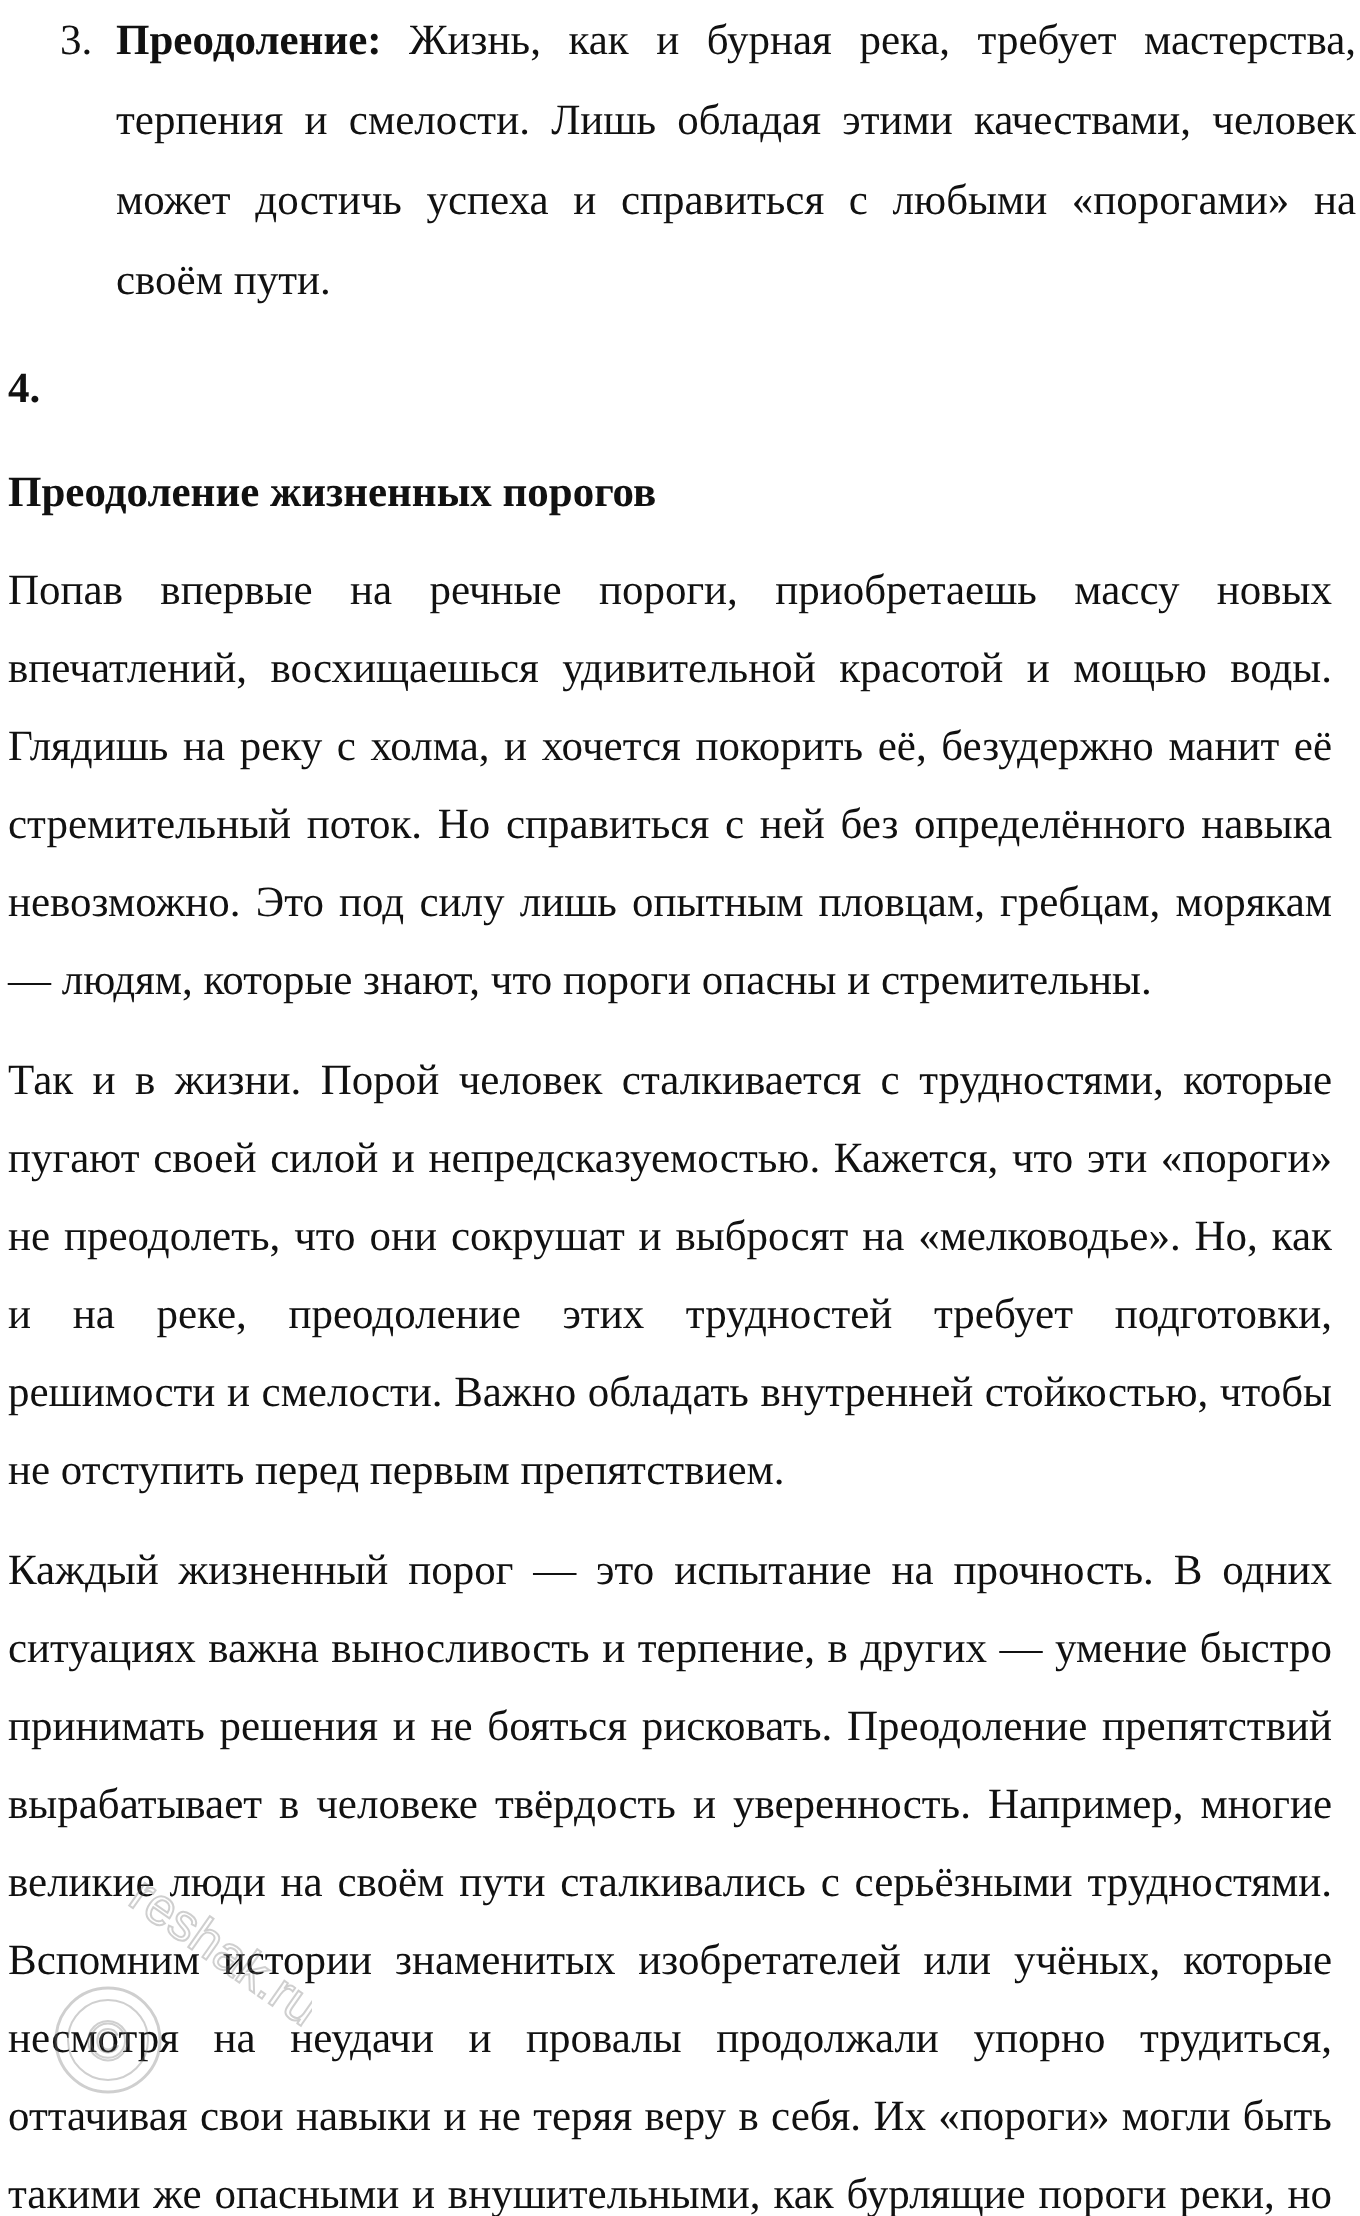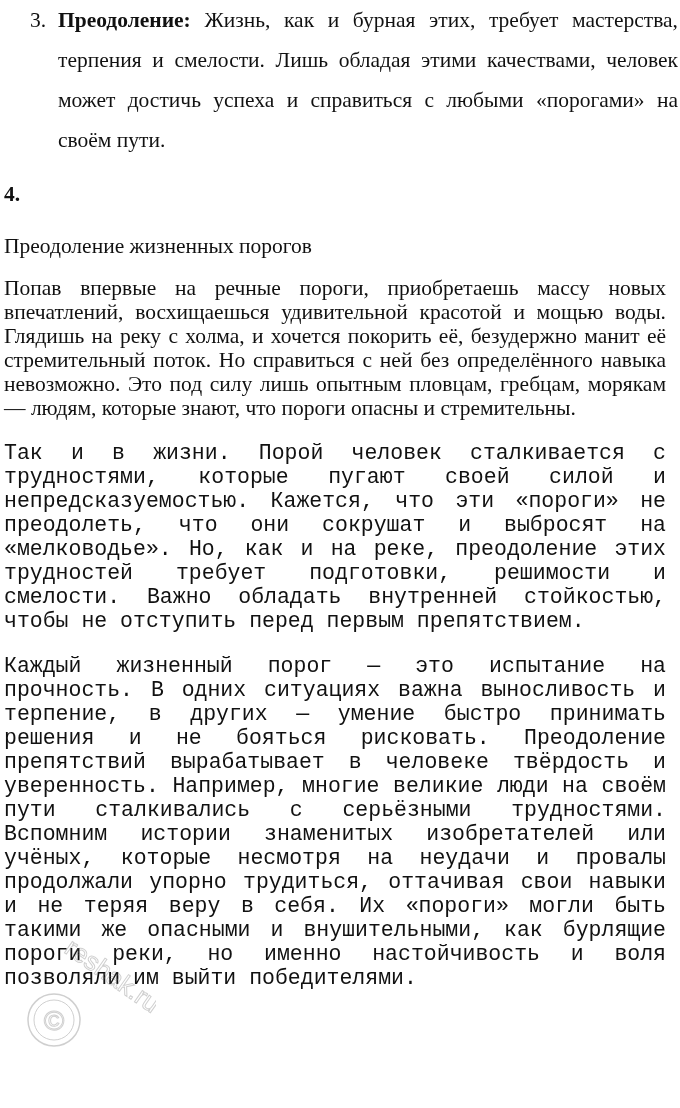--- a/index.html
+++ b/index.html
@@ -78,7 +78,7 @@
 
   <p class="list-item">
     <span class="num">3.</span>
-    <span class="bold">Преодоление:</span><span> Жизнь, как и бурная этих, требует мастерства, терпения и смелости. Лишь обладая этими качествами, человек может достичь успеха и справиться с любыми «порогами» на своём пути.</span>
+    <span class="bold">Преодоление:</span><span> Жизнь, как и бурная река, требует мастерства, терпения и смелости. Лишь обладая этими качествами, человек может достичь успеха и справиться с любыми «порогами» на своём пути.</span>
   </p>
 
   <p class="section-number">4.</p>

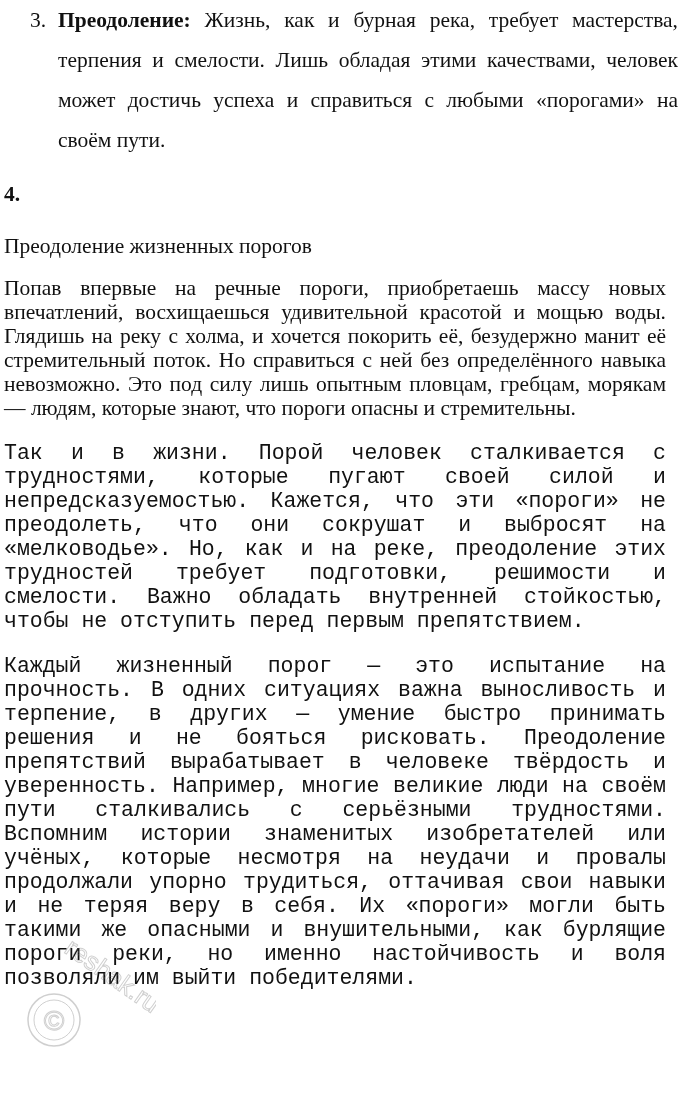--- a/index.html
+++ b/index.html
@@ -45,7 +45,7 @@
     margin-top: 14px;
   }
   .section-title {
-    font-weight: normal;
+    font-weight: bold;
     margin: 0;
     padding-left: 4px;
     line-height: 40px;

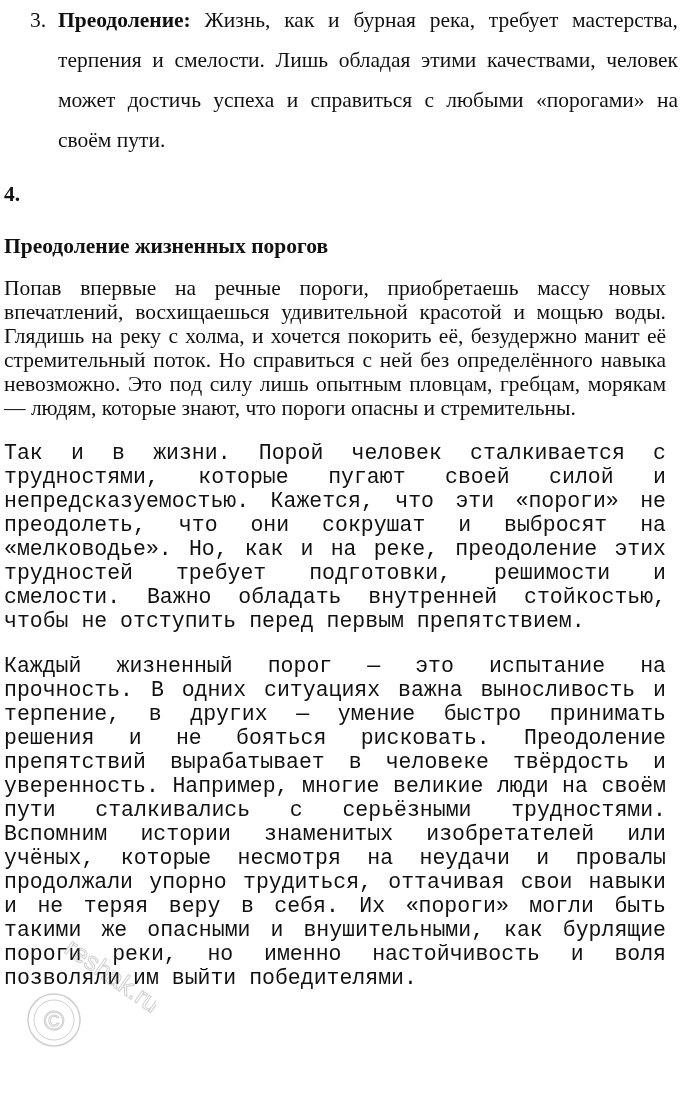--- a/index.html
+++ b/index.html
@@ -55,7 +55,7 @@
     margin: 0;
     padding-left: 4px;
     padding-right: 14px;
-    line-height: 24px;
+    line-height: 39px;
     text-align: justify;
     text-align-last: left;
   }

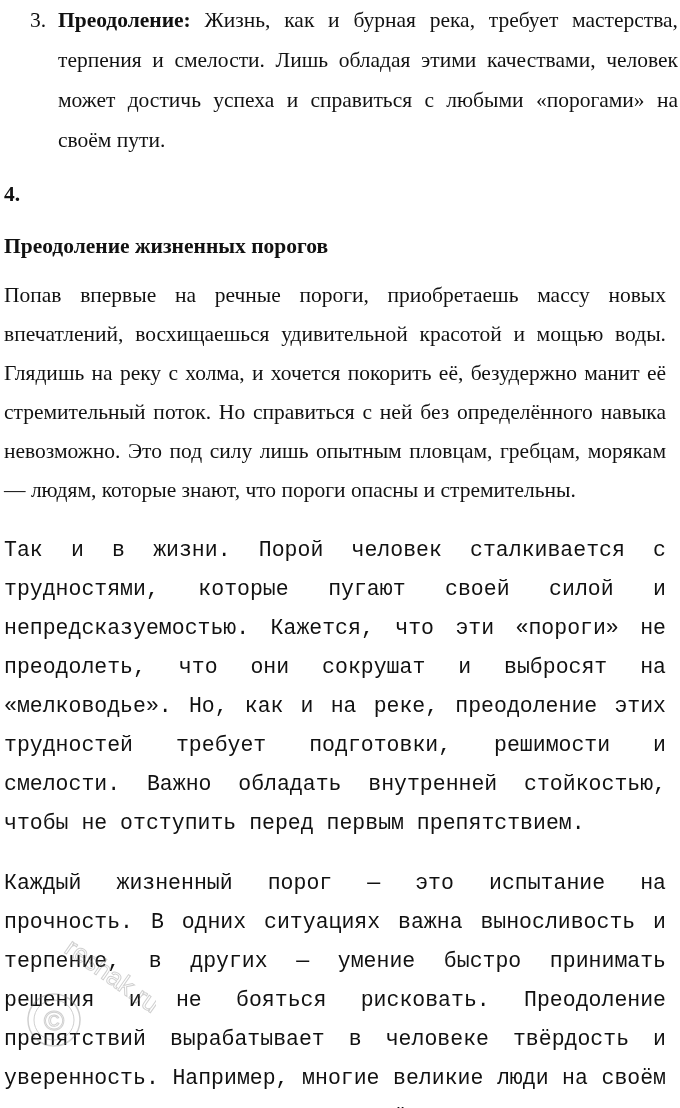--- a/index.html
+++ b/index.html
@@ -59,7 +59,7 @@
     text-align: justify;
     text-align-last: left;
   }
-  .para + .para { margin-top: 21px; font-family: Liberation Mono, monospace; }
+  .para + .para { margin-top: 11px; }
   .para-first { margin-top: 10px; }
   .watermark {
     position: absolute;

